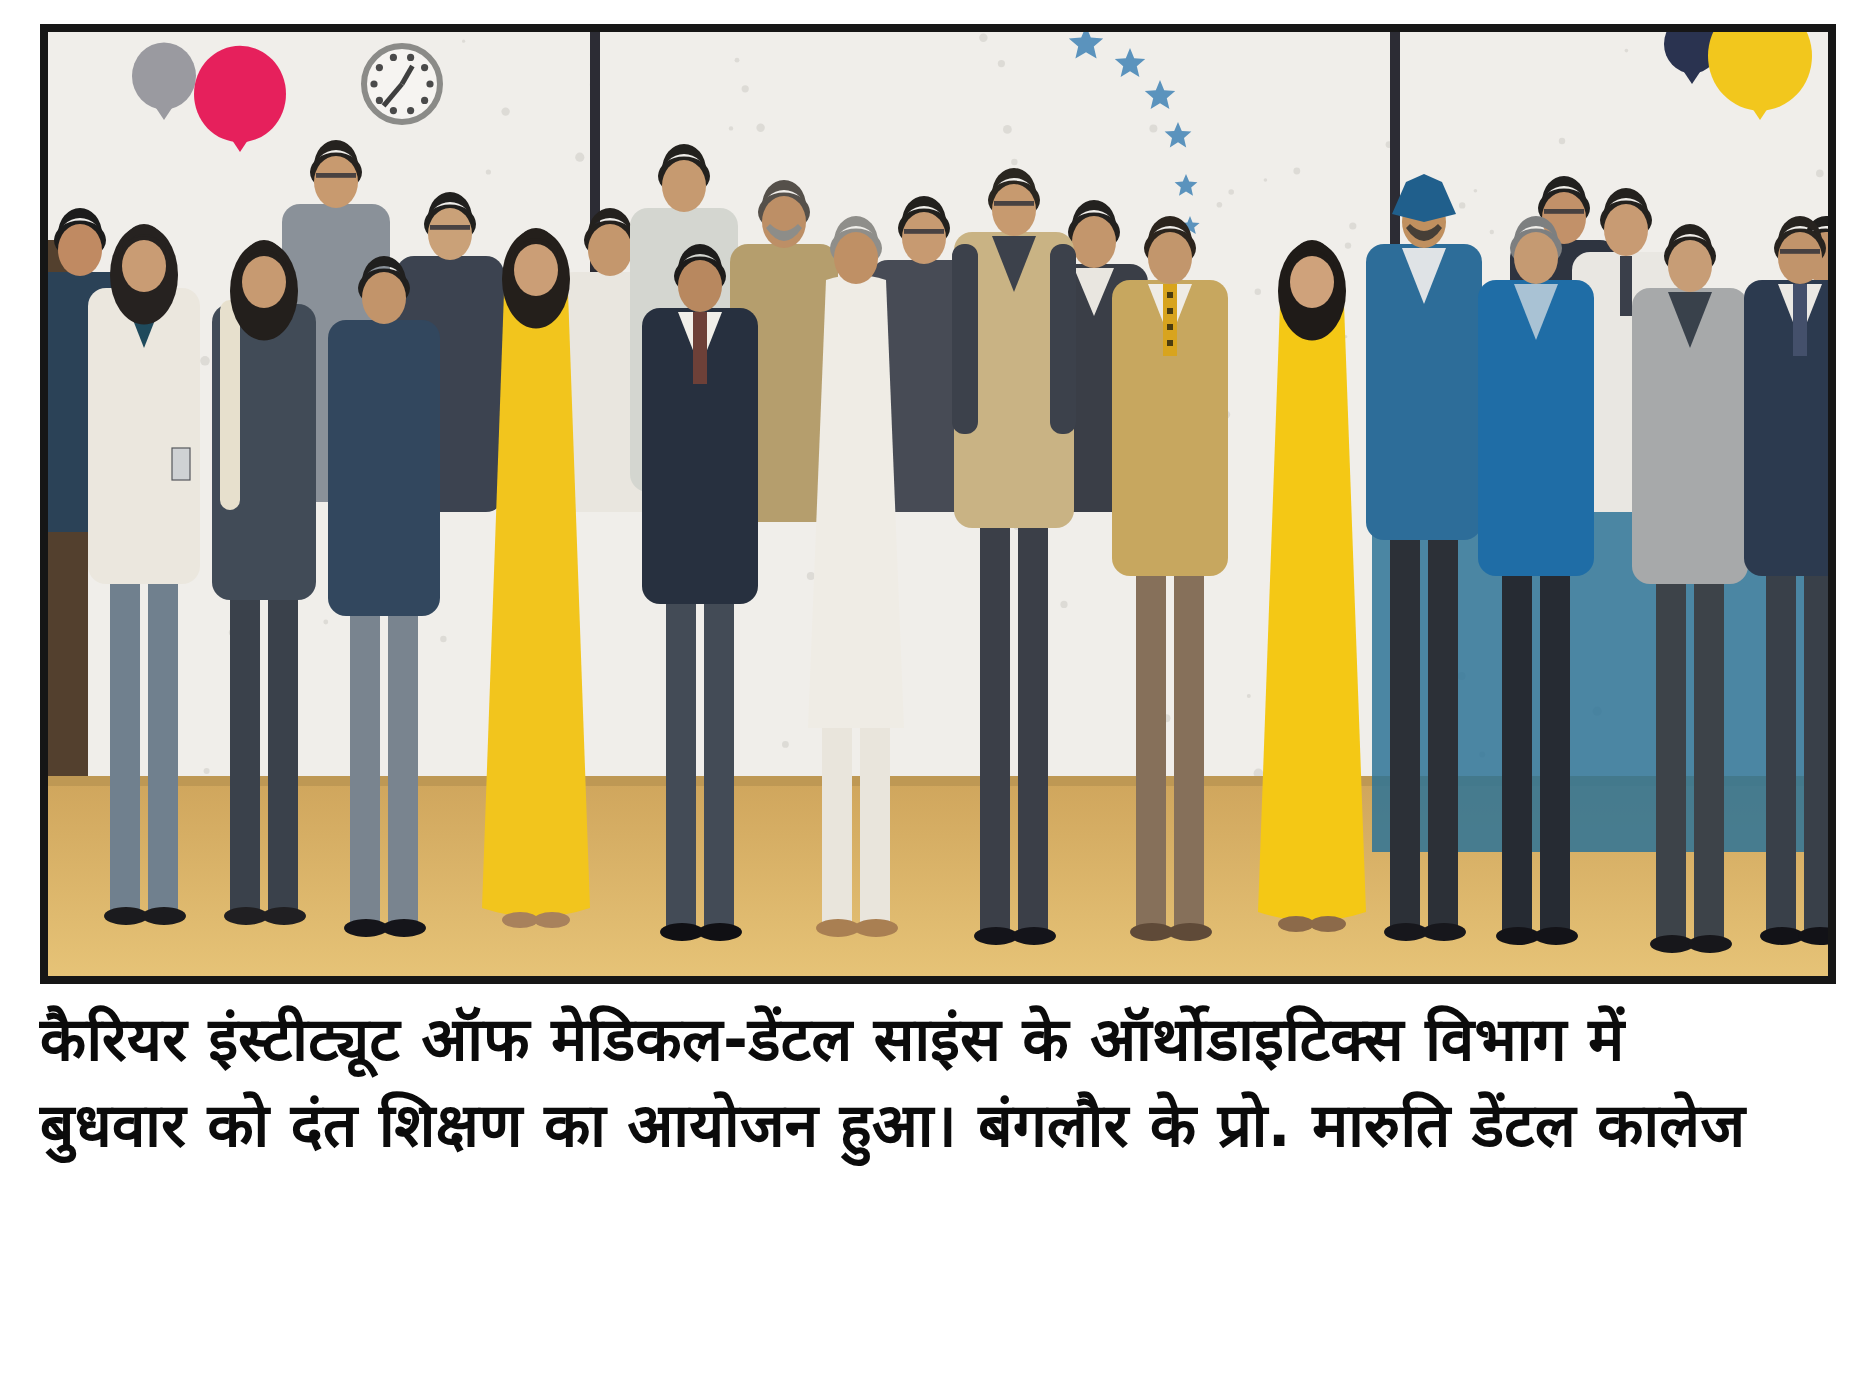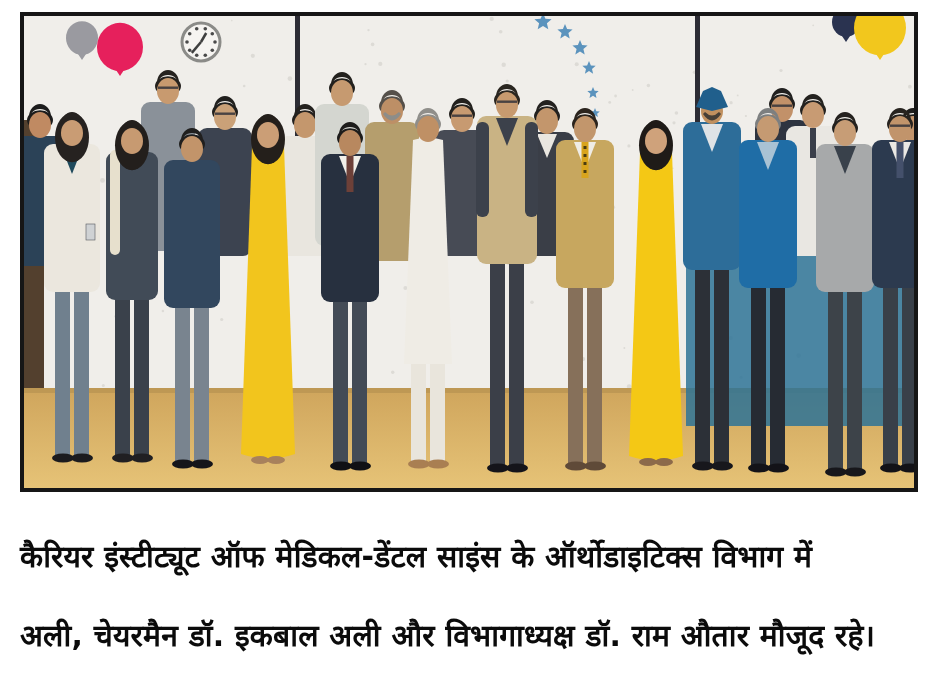--- a/index.html
+++ b/index.html
@@ -17,7 +17,7 @@
     color:#0b0b0b;font-weight:bold;font-size:30px;line-height:43px;
     letter-spacing:0.2px;
   }
-  .caption .cap-line{white-space:nowrap;margin-top:36px;}
+  .caption .cap-line{white-space:nowrap;}
 </style>
 </head>
 <body>

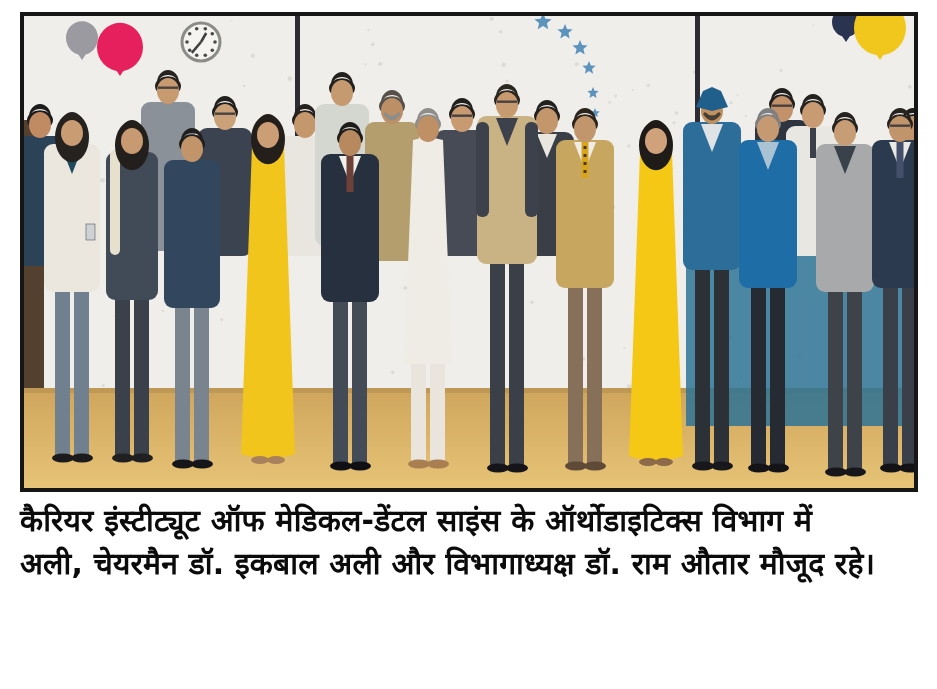--- a/index.html
+++ b/index.html
@@ -425,6 +425,7 @@
 
 <div class="caption">
   <div class="cap-line">कैरियर इंस्टीट्यूट ऑफ मेडिकल-डेंटल साइंस के ऑर्थोडाइटिक्स विभाग में</div>
+  <div class="cap-line">बुधवार को दंत शिक्षण का आयोजन हुआ। बंगलौर के प्रो. मारुति डेंटल कालेज</div>
   <div class="cap-line">अली, चेयरमैन डॉ. इकबाल अली और विभागाध्यक्ष डॉ. राम औतार मौजूद रहे।</div>
 </div>
 

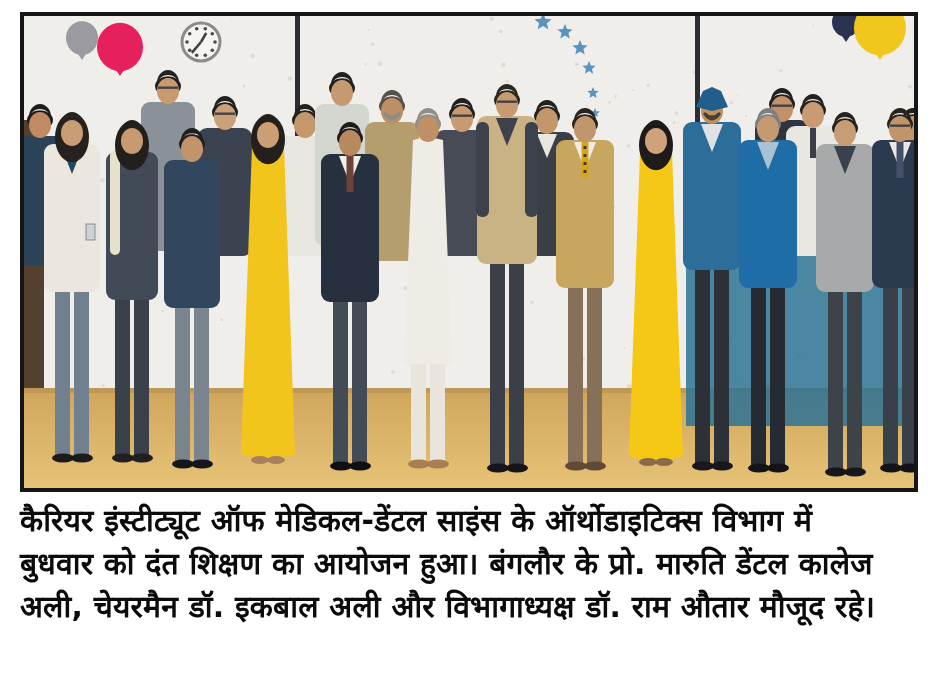--- a/index.html
+++ b/index.html
@@ -426,7 +426,6 @@
 <div class="caption">
   <div class="cap-line">कैरियर इंस्टीट्यूट ऑफ मेडिकल-डेंटल साइंस के ऑर्थोडाइटिक्स विभाग में</div>
   <div class="cap-line">बुधवार को दंत शिक्षण का आयोजन हुआ। बंगलौर के प्रो. मारुति डेंटल कालेज</div>
-  <div class="cap-line">अली, चेयरमैन डॉ. इकबाल अली और विभागाध्यक्ष डॉ. राम औतार मौजूद रहे।</div>
 </div>
 
 </body></html>

